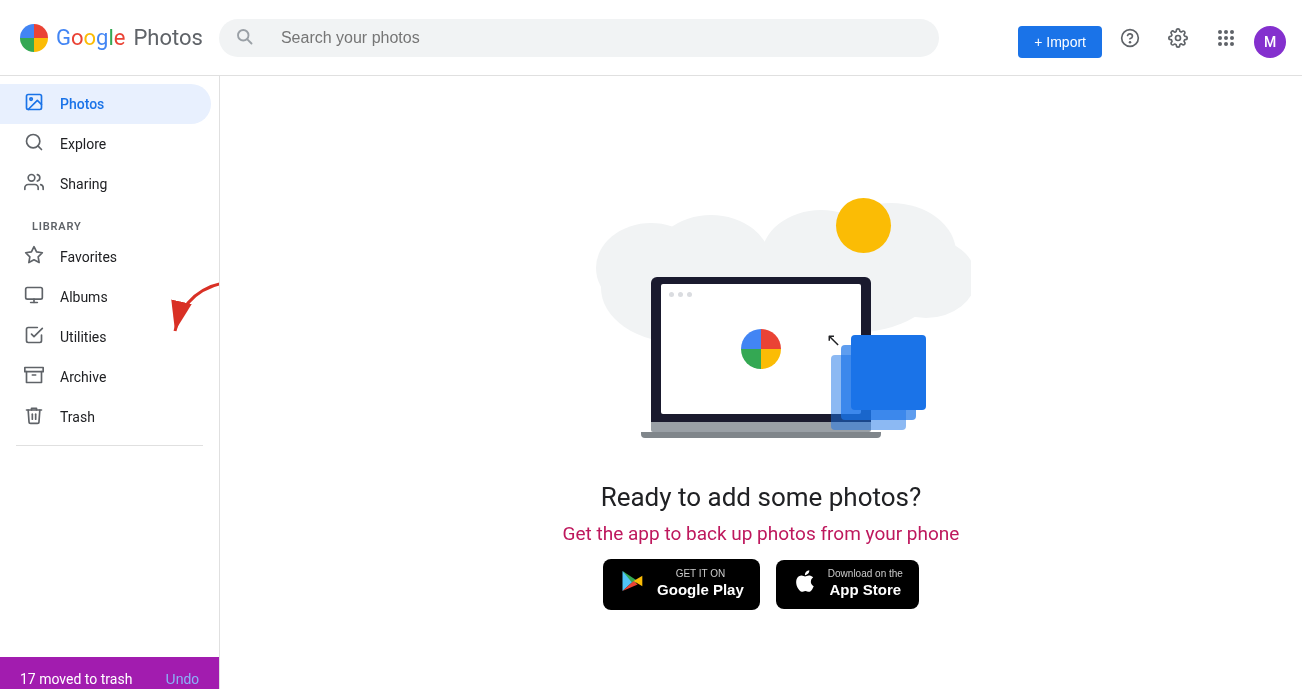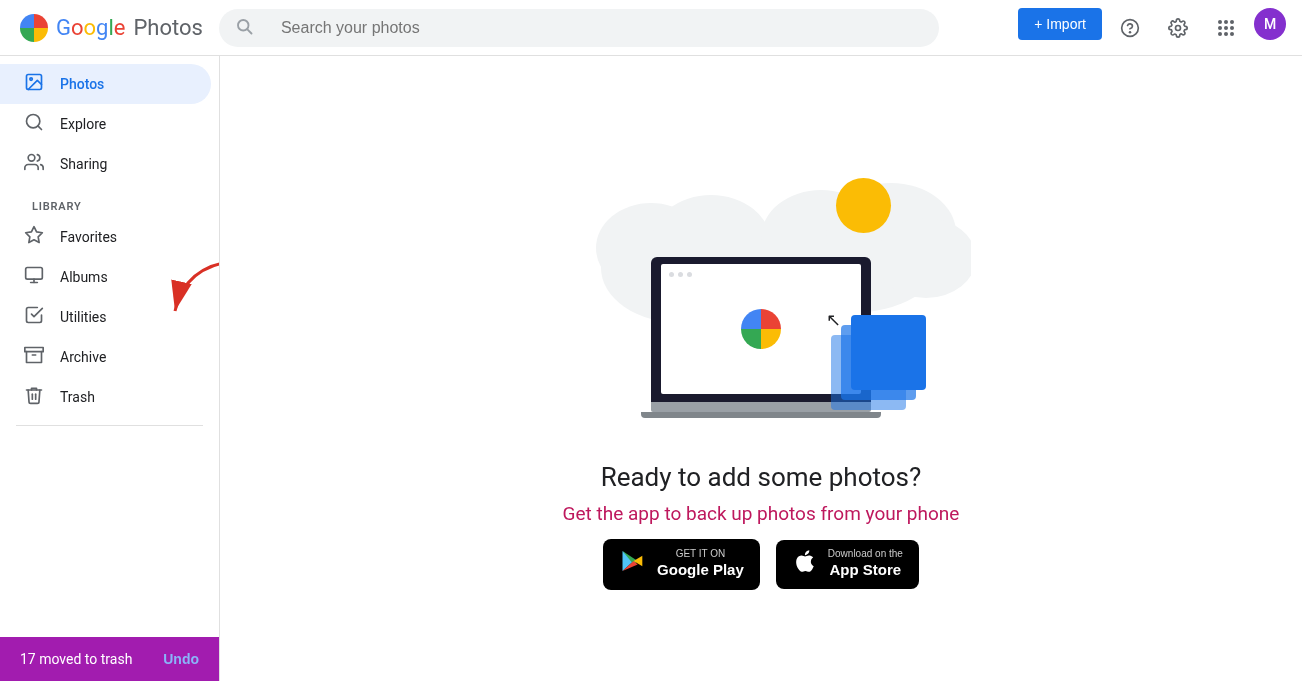--- a/index.html
+++ b/index.html
@@ -11,7 +11,7 @@
       align-items: center;
       padding: 8px 16px;
       border-bottom: 1px solid #e0e0e0;
-      height: 56px;
+      height: 76px;
       gap: 16px;
     }
     .logo-area {

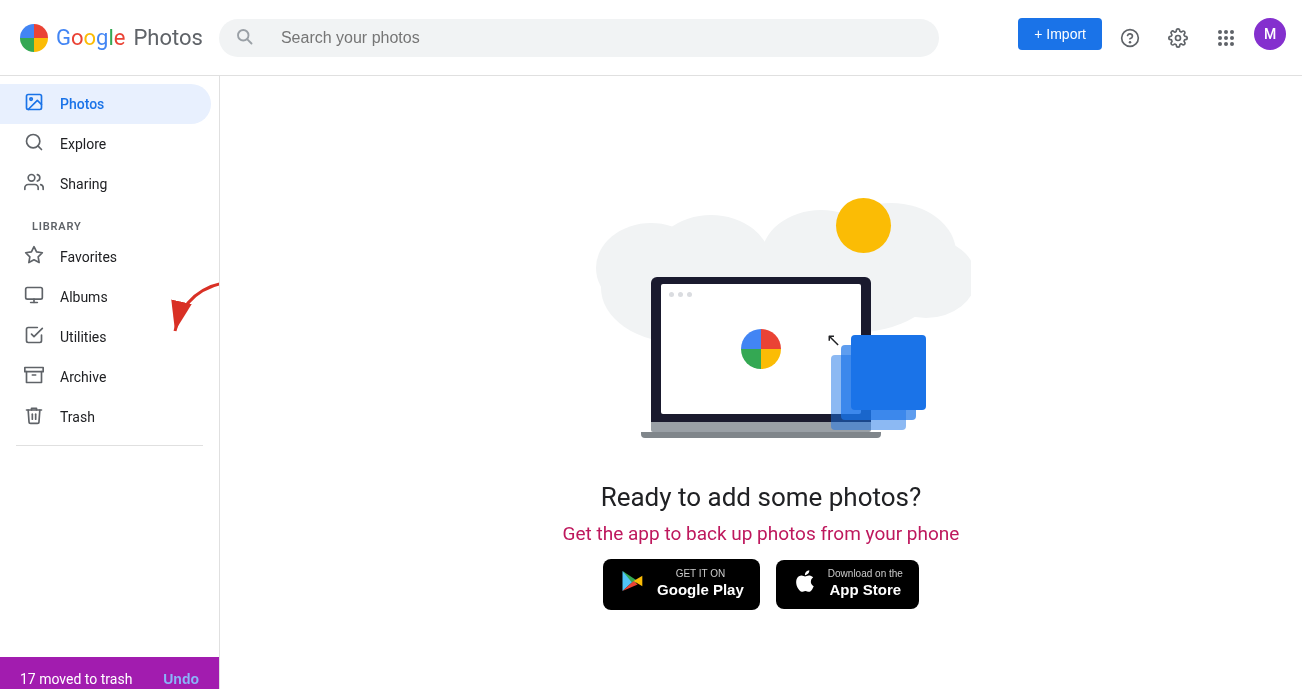--- a/index.html
+++ b/index.html
@@ -52,7 +52,7 @@
 
     .header-actions {
       display: flex;
-      align-items: flex-start;
+      align-items: flex-end;
       gap: 8px;
       margin-left: auto;
     }

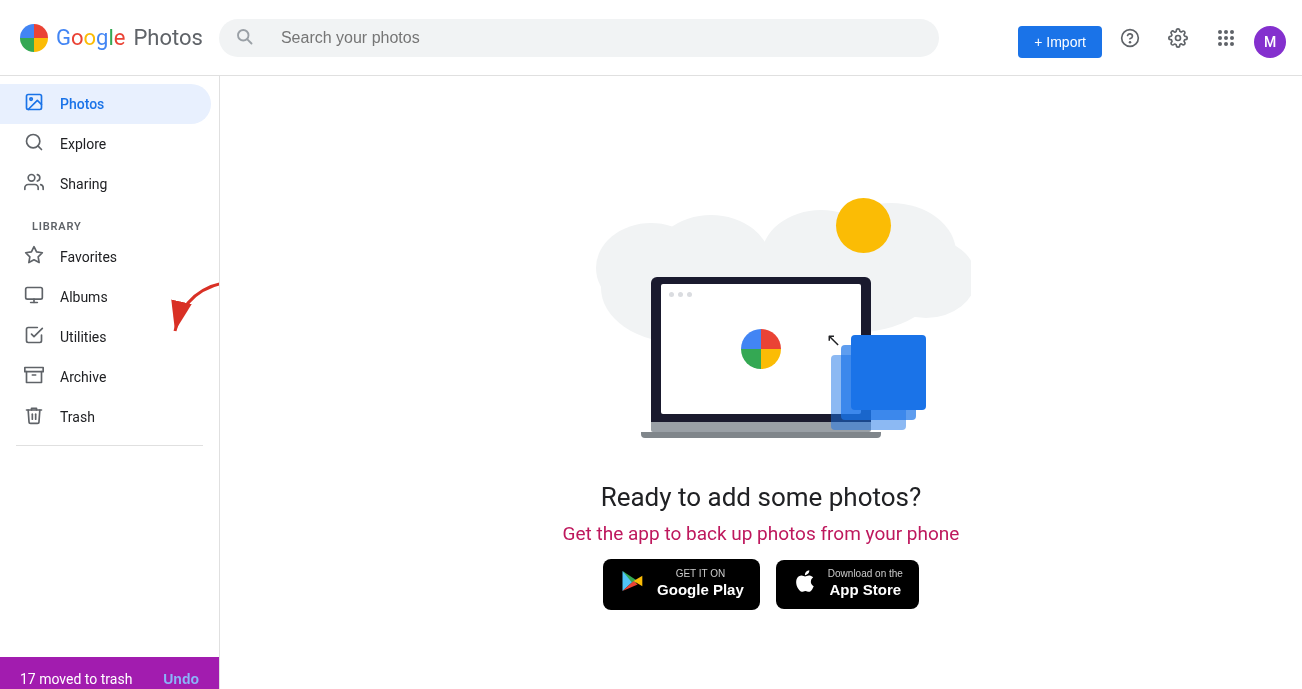--- a/index.html
+++ b/index.html
@@ -200,7 +200,7 @@
     }
     .toast-undo {
       color: #8ab4f8;
-      font-weight: 700;
+      font-weight: 400;
       cursor: pointer;
       background: none;
       border: none;

